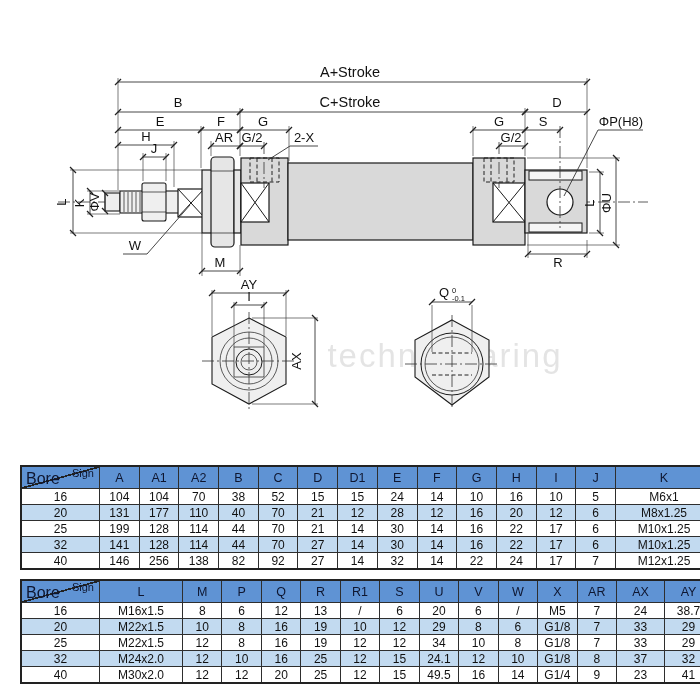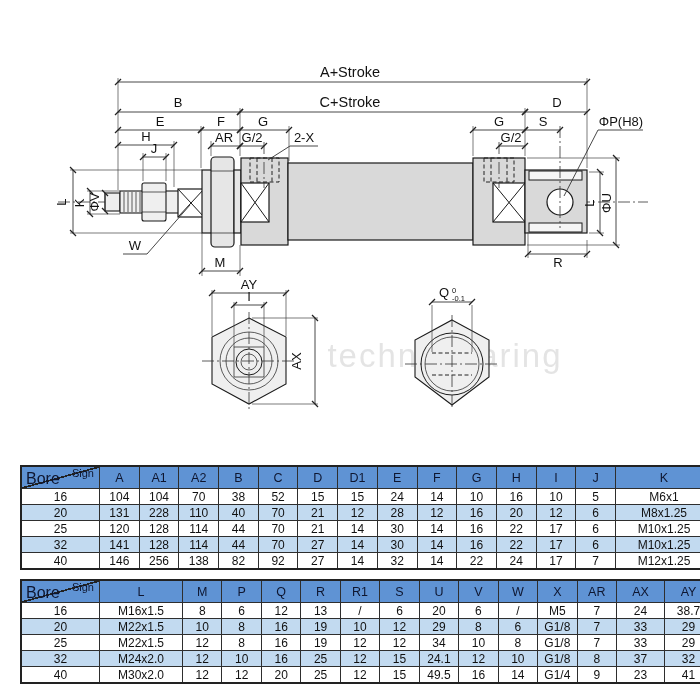--- a/index.html
+++ b/index.html
@@ -289,7 +289,7 @@
           <tr class="alt">
             <td>20</td>
             <td>131</td>
-            <td>228</td>
+            <td>177</td>
             <td>110</td>
             <td>40</td>
             <td>70</td>

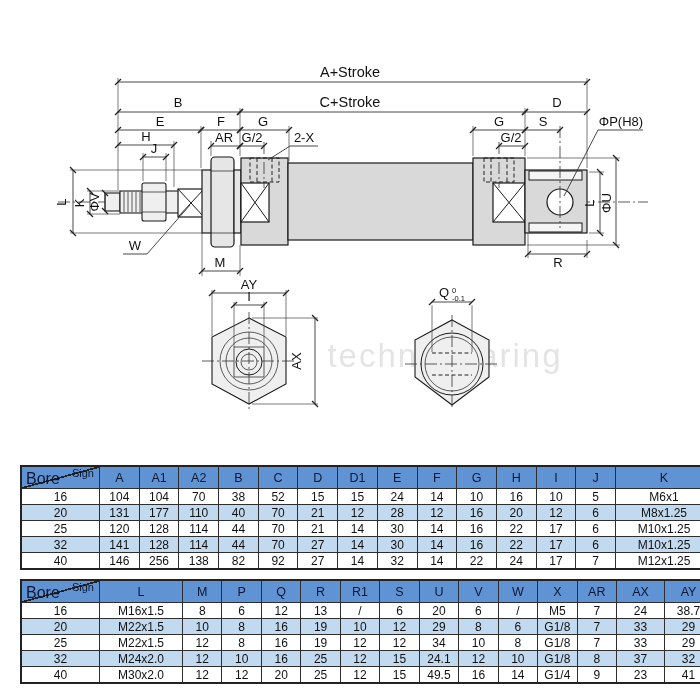--- a/index.html
+++ b/index.html
@@ -305,7 +305,7 @@
           </tr>
           <tr>
             <td>25</td>
-            <td>120</td>
+            <td>199</td>
             <td>128</td>
             <td>114</td>
             <td>44</td>

